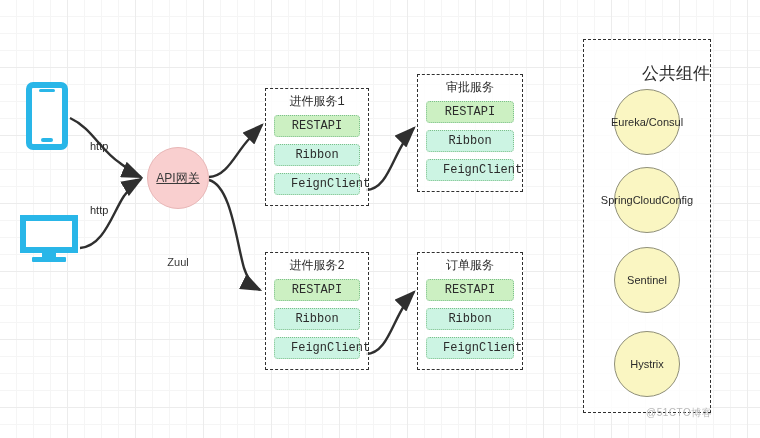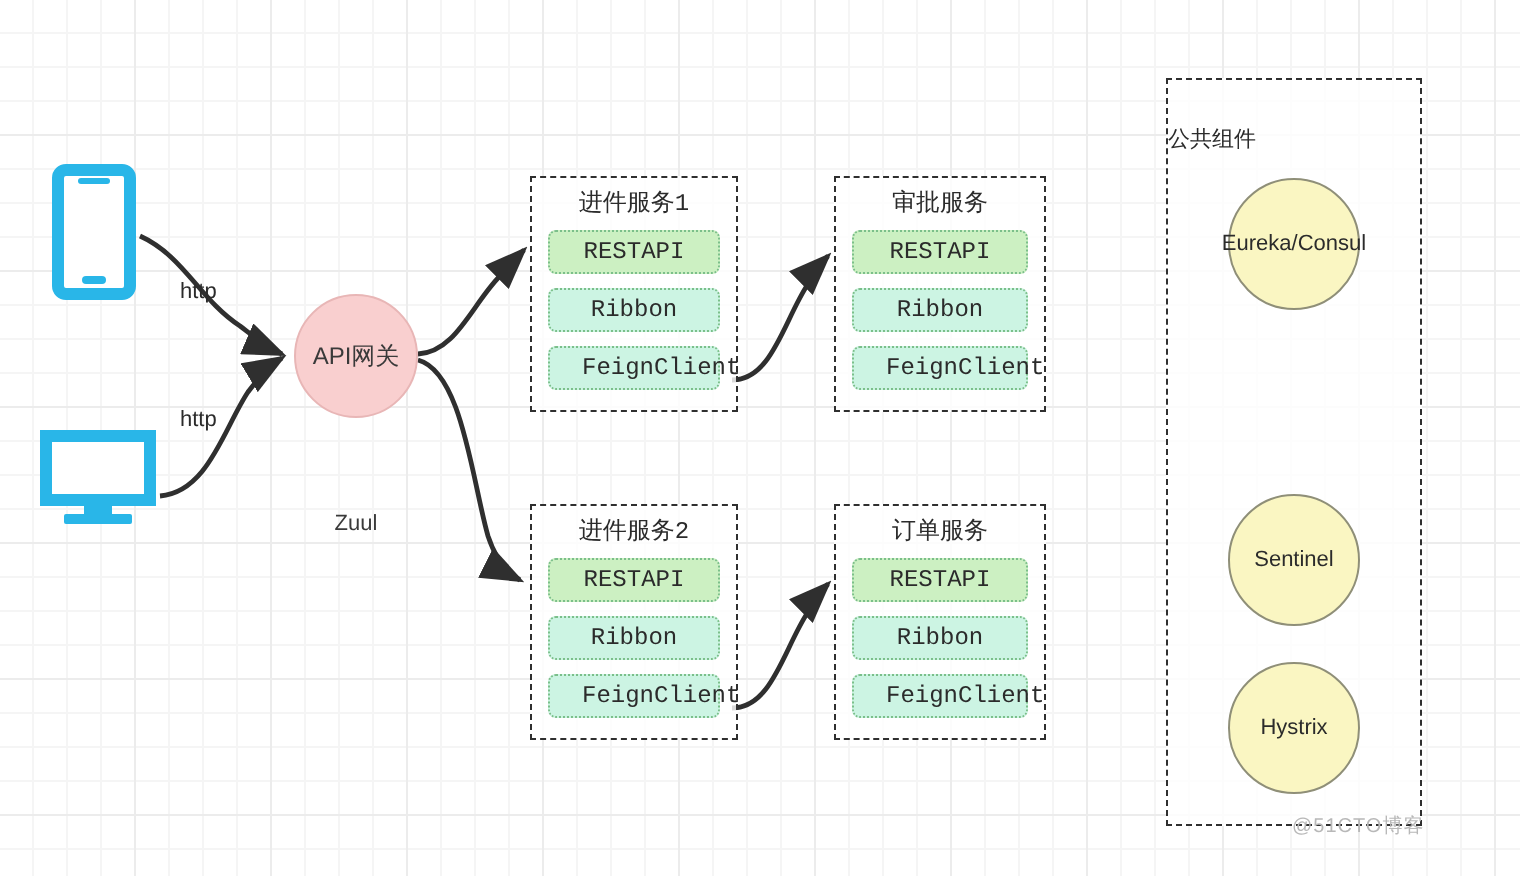--- a/index.html
+++ b/index.html
@@ -179,8 +179,8 @@
     box-sizing: border-box;
   }
   #common-panel .panel-title {
-    text-align: left;
-    font-size: 11px;
+    text-align: right;
+    font-size: 17px;
     color: #2b2b2b;
     margin-top: 22px;
   }

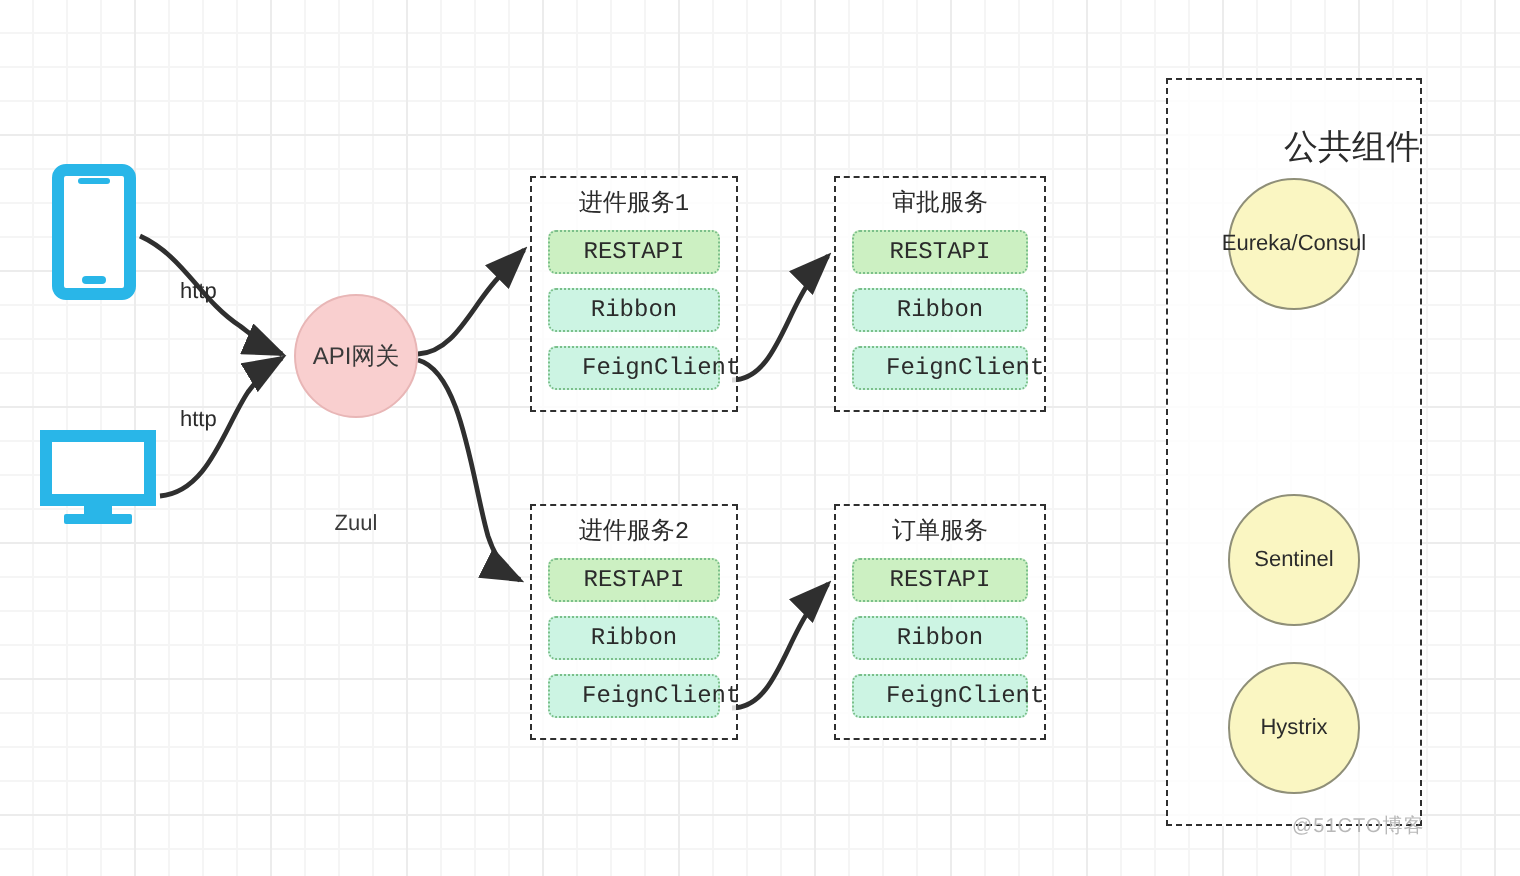--- a/index.html
+++ b/index.html
@@ -165,7 +165,7 @@
   .layer-std { background: #ccf4e3; }
 
   #svc-upstream-1 { left: 265px; top: 88px;  width: 104px; height: 118px; }
-  #svc-downstream-1 { left: 417px; top: 88px;  width: 106px; height: 118px; }
+  #svc-downstream-1 { left: 417px; top: 74px;  width: 106px; height: 118px; }
   #svc-upstream-2 { left: 265px; top: 252px; width: 104px; height: 118px; }
   #svc-downstream-2 { left: 417px; top: 252px; width: 106px; height: 118px; }
 

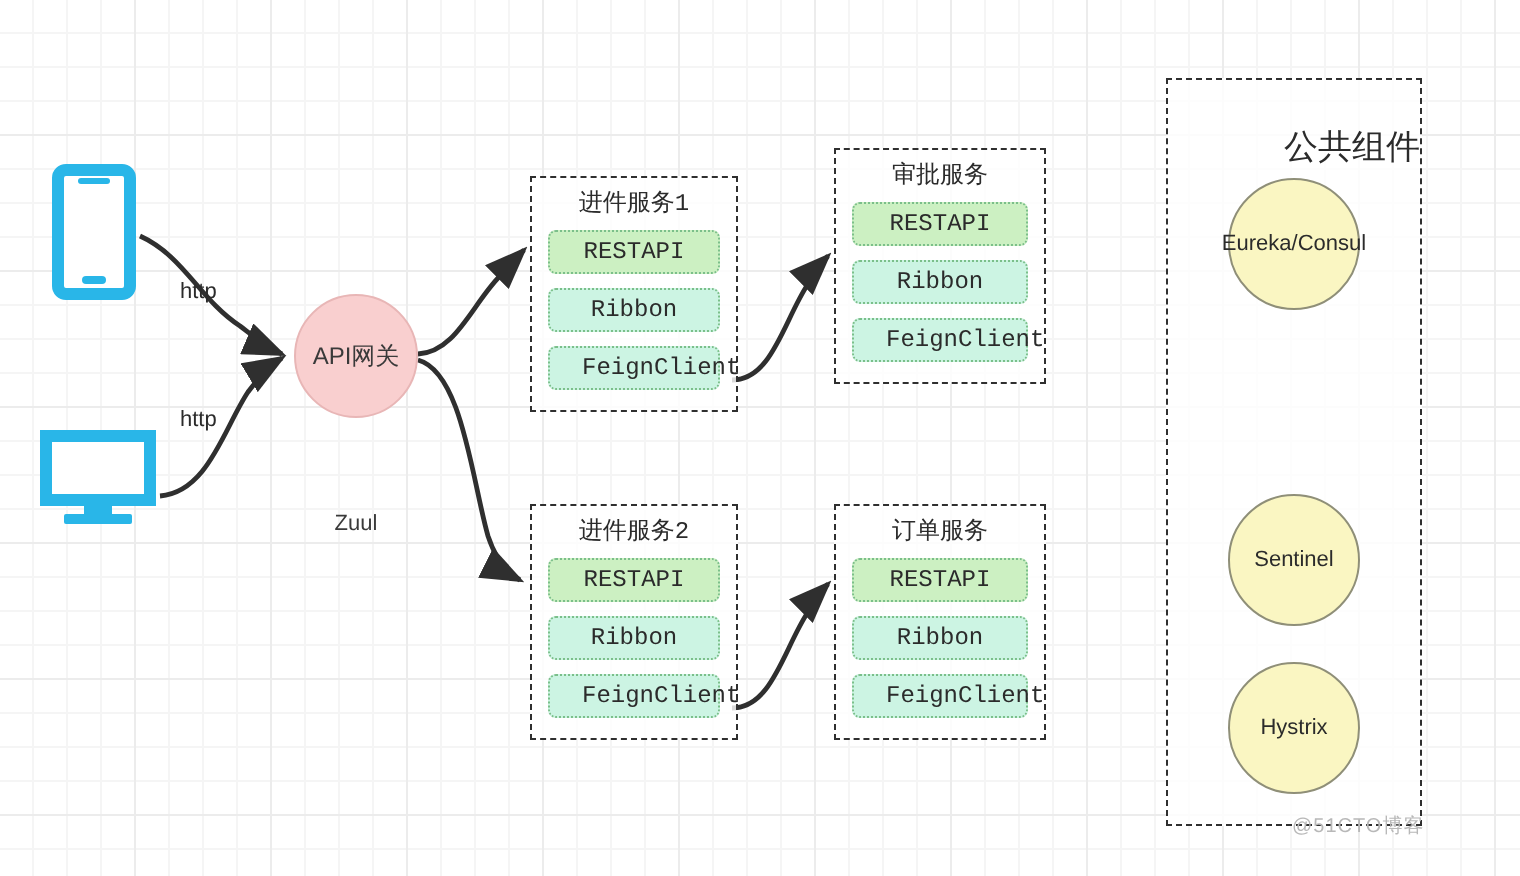--- a/index.html
+++ b/index.html
@@ -111,6 +111,7 @@
     font-size: 12px;
     color: #3a3a3a;
     box-sizing: border-box;
+    text-decoration: underline;
   }
   .gateway-sub {
     position: absolute;

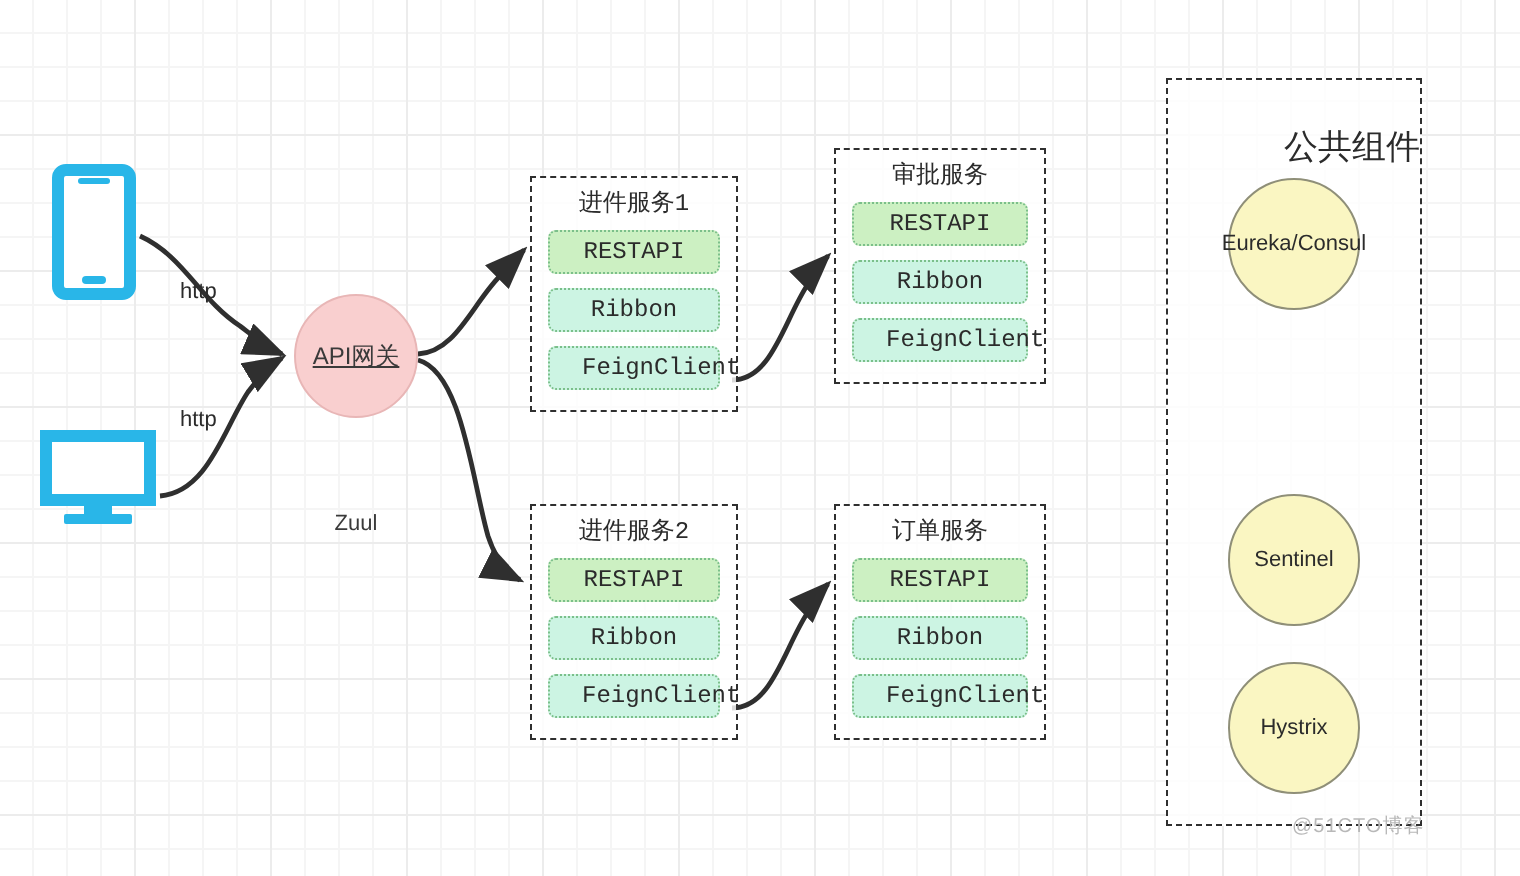--- a/index.html
+++ b/index.html
@@ -296,6 +296,11 @@
       <span>Consul</span>
     </div>
 
+    <div class="comp-circle" id="comp-1">
+      <span>Spring</span>
+      <span>Cloud</span>
+      <span>Config</span>
+    </div>
 
     <div class="comp-circle" id="comp-2">
       <span>Sentinel</span>

